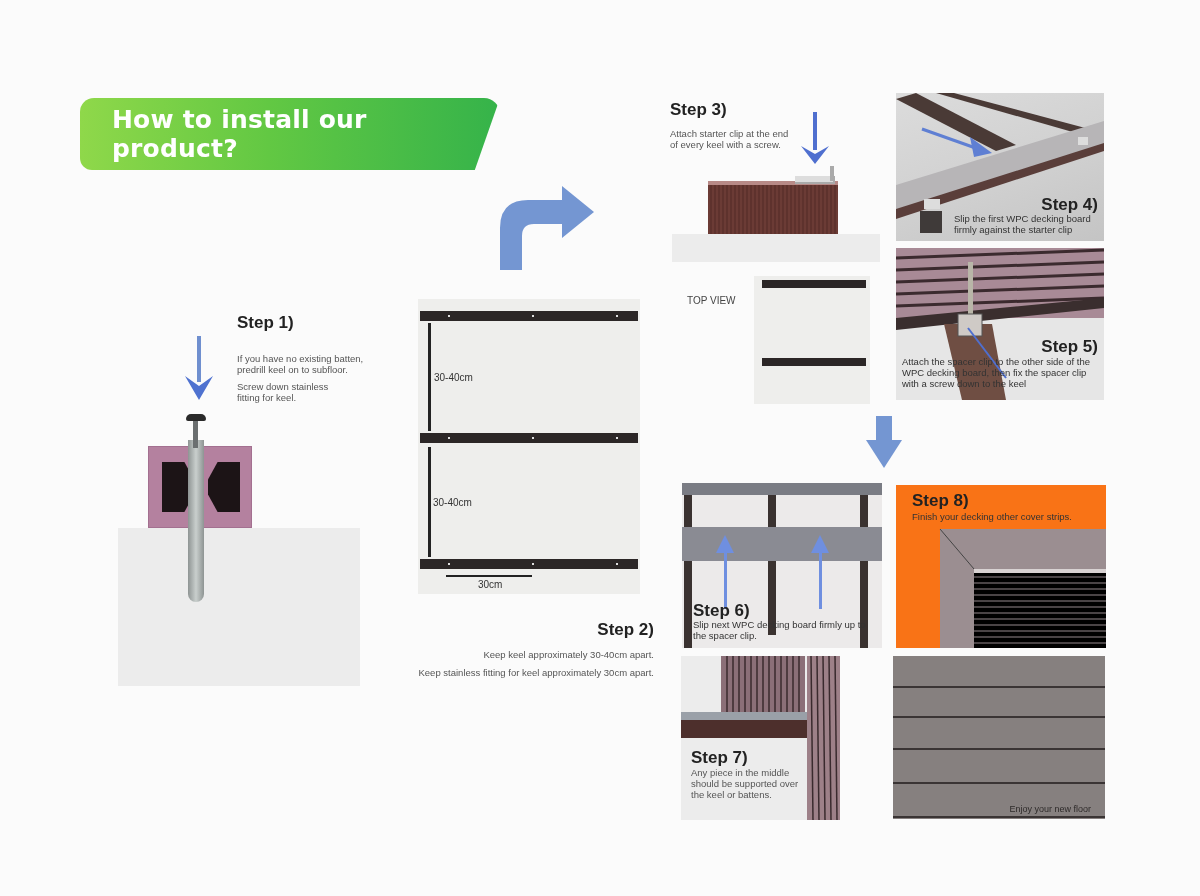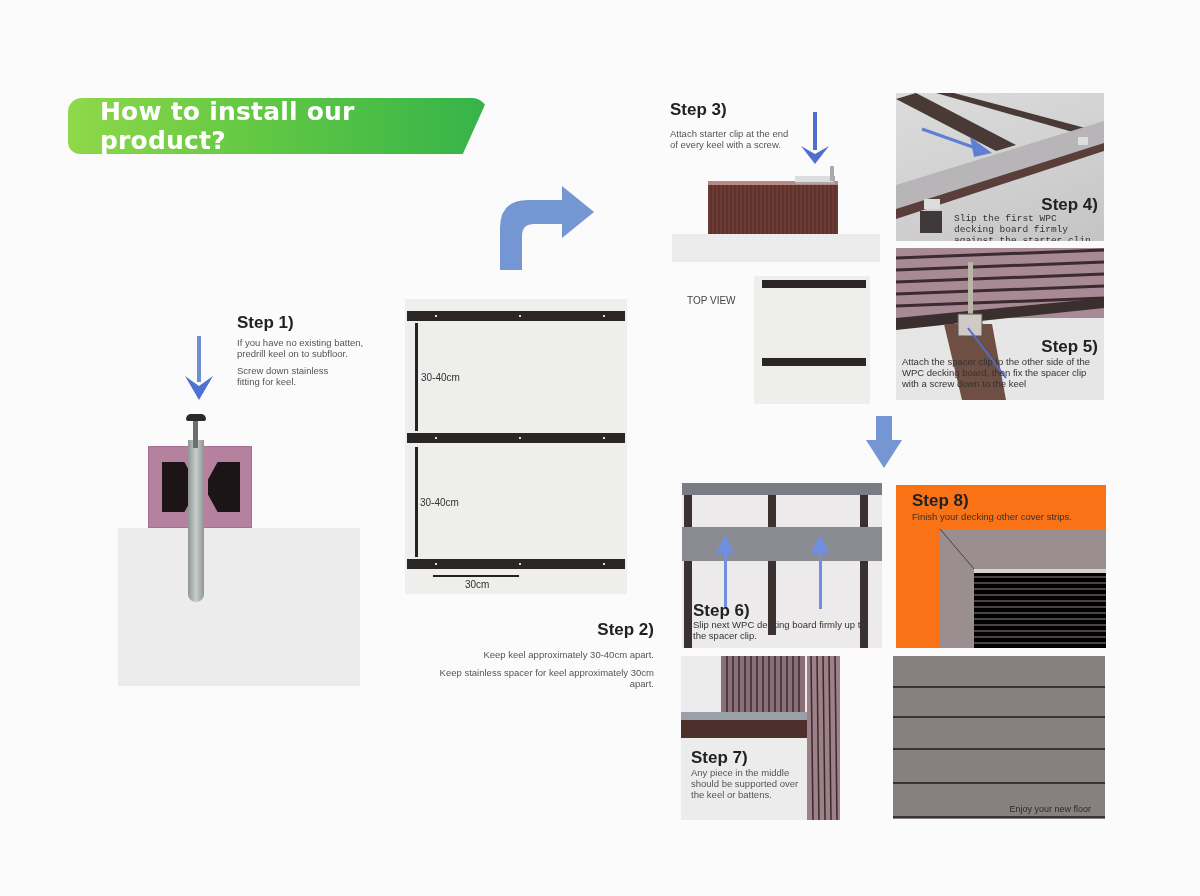--- a/index.html
+++ b/index.html
@@ -14,7 +14,7 @@
 
   
   .banner {
-    left: 68px; top: 98px; width: 420px; height: 56px;
+    left: 80px; top: 98px; width: 420px; height: 72px;
     background: linear-gradient(90deg, #8fd84a 0%, #62c843 45%, #35b34a 100%);
     border-radius: 14px 16px 10px 12px;
     clip-path: polygon(0 0, 100% 0, 94% 100%, 0 100%);

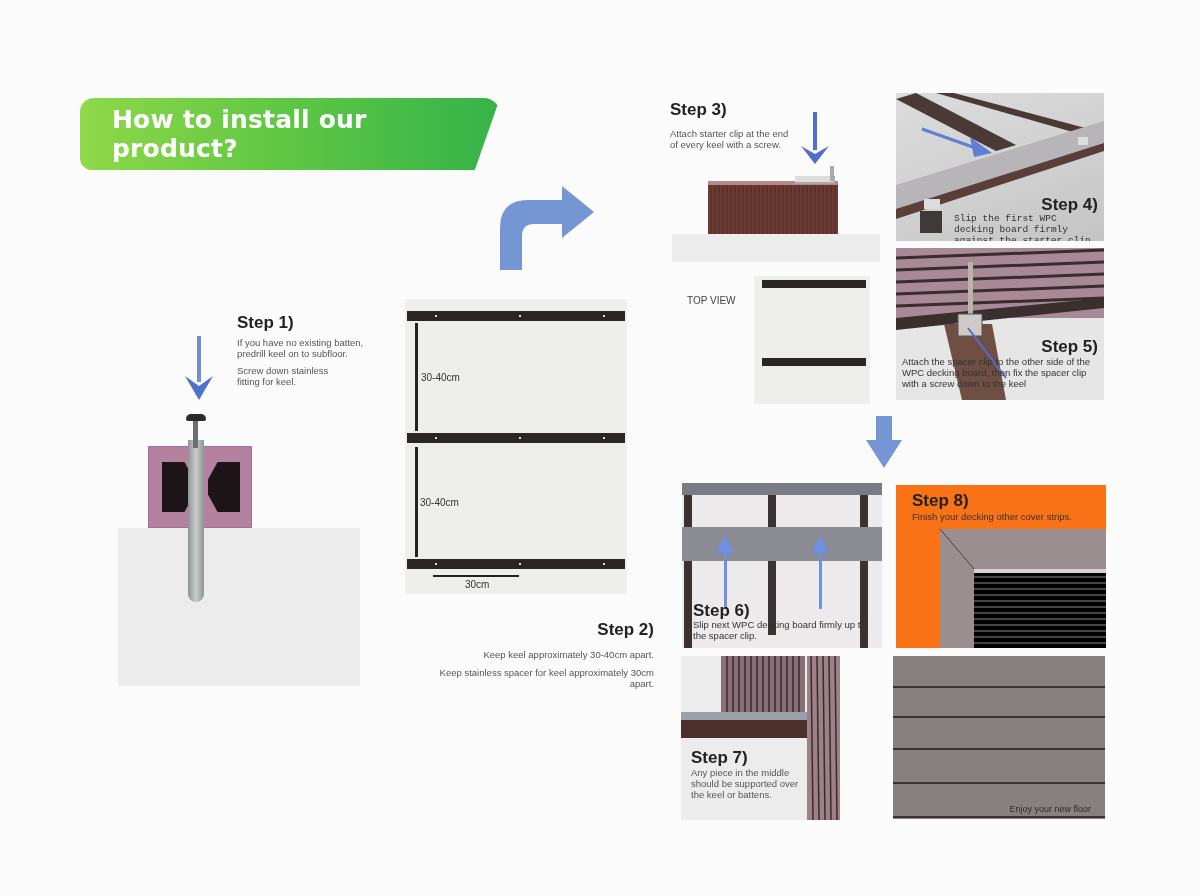--- a/index.html
+++ b/index.html
@@ -155,7 +155,7 @@
     <polygon points="74,44 96,60 78,64" fill="#5f7fd3"></polygon>
   </svg>
   <div class="abs step-title" style="right:6px;top:102px;">Step 4)</div>
-  <div class="abs step-text" style="left:58px;top:120px;width:146px;color:#333;font-family:Liberation Mono, monospace;">Slip the first WPC decking board firmly against the starter clip</div>
+  <div class="abs step-text" style="left:58px;top:120px;width:146px;color:#333;">Slip the first WPC decking board firmly against the starter clip</div>
 </div>
 
 <div class="abs photo s5-photo">

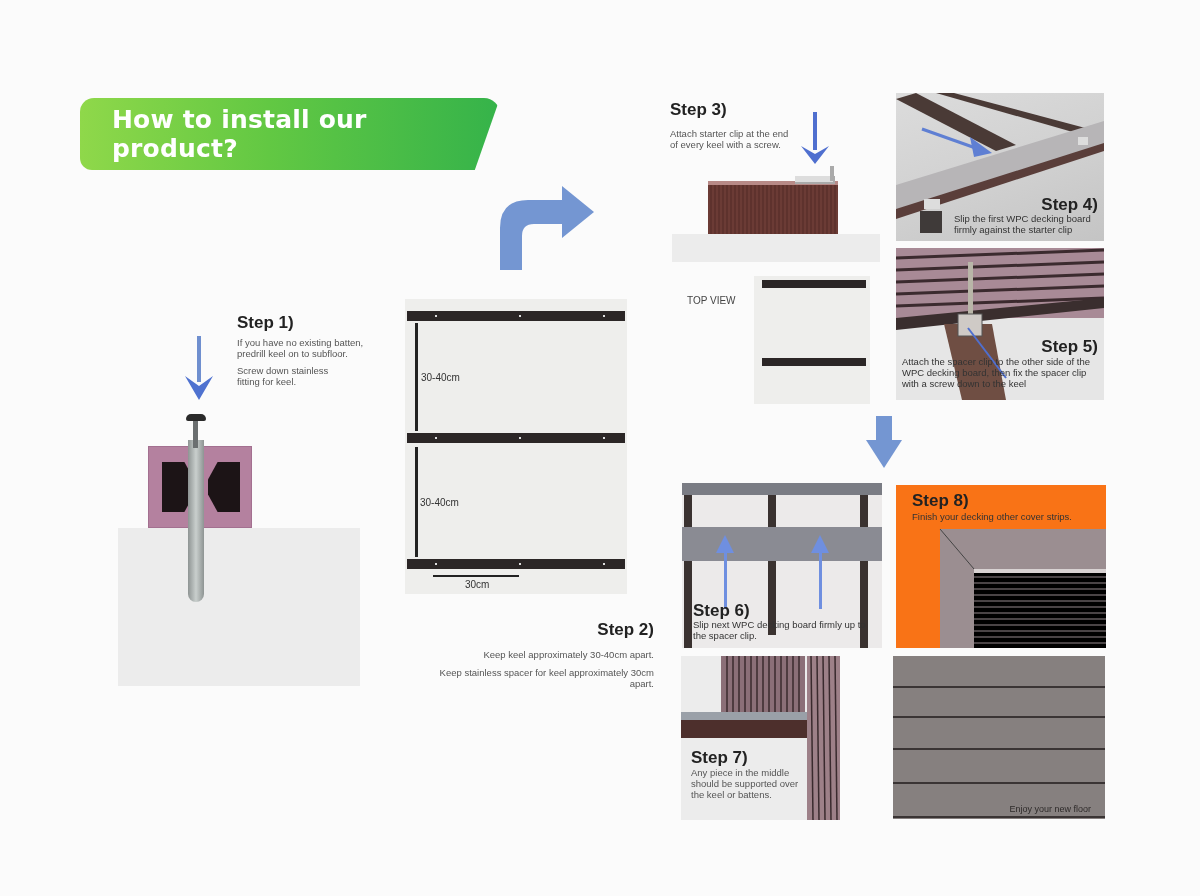--- a/index.html
+++ b/index.html
@@ -74,7 +74,7 @@
 
 <div class="abs" style="left:237px;top:313px;width:140px;">
   <div class="step-title">Step 1)</div>
-  <div class="step-text" style="margin-top:4px;">If you have no existing batten, predrill keel on to subfloor.</div>
+  <div class="step-text" style="margin-top:20px;">If you have no existing batten, predrill keel on to subfloor.</div>
   <div class="step-text" style="margin-top:6px;width:96px;">Screw down stainless fitting for keel.</div>
 </div>
 <svg class="abs" style="left:183px;top:336px;" width="32" height="66">

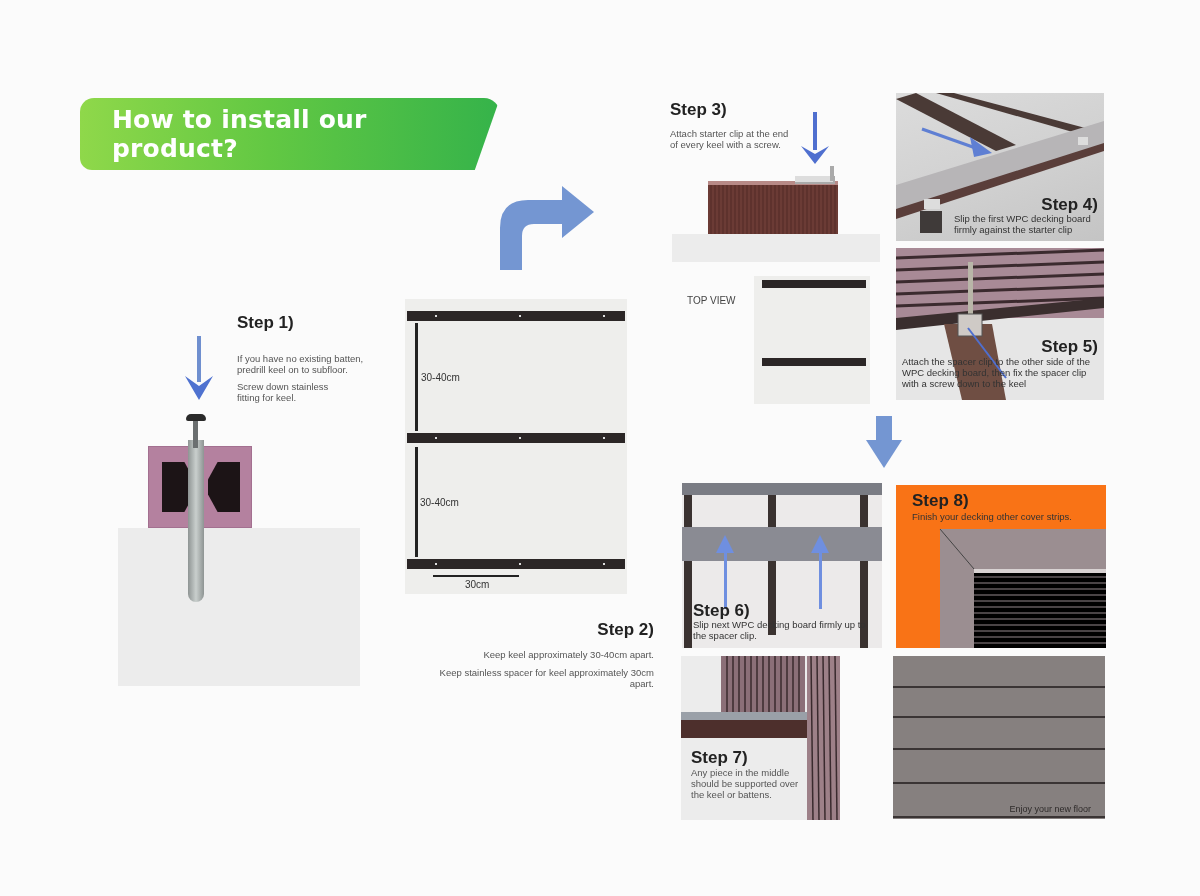--- a/index.html
+++ b/index.html
@@ -40,7 +40,7 @@
   .s1-head { left: 186px; top: 414px; width: 20px; height: 7px; background: #2a2a2a; border-radius: 10px 10px 4px 4px; }
 
   
-  .s2-panel { left: 405px; top: 299px; width: 222px; height: 295px; background: #eeeeec; }
+  .s2-panel { left: 418px; top: 299px; width: 222px; height: 295px; background: #eeeeec; }
   .keel-bar { height: 10px; background: #2b2626; }
   .keel-dot { position: absolute; top: 4px; width: 2px; height: 2px; background: #ddd; }
   .dim-line-v { width: 3px; background: #222; }

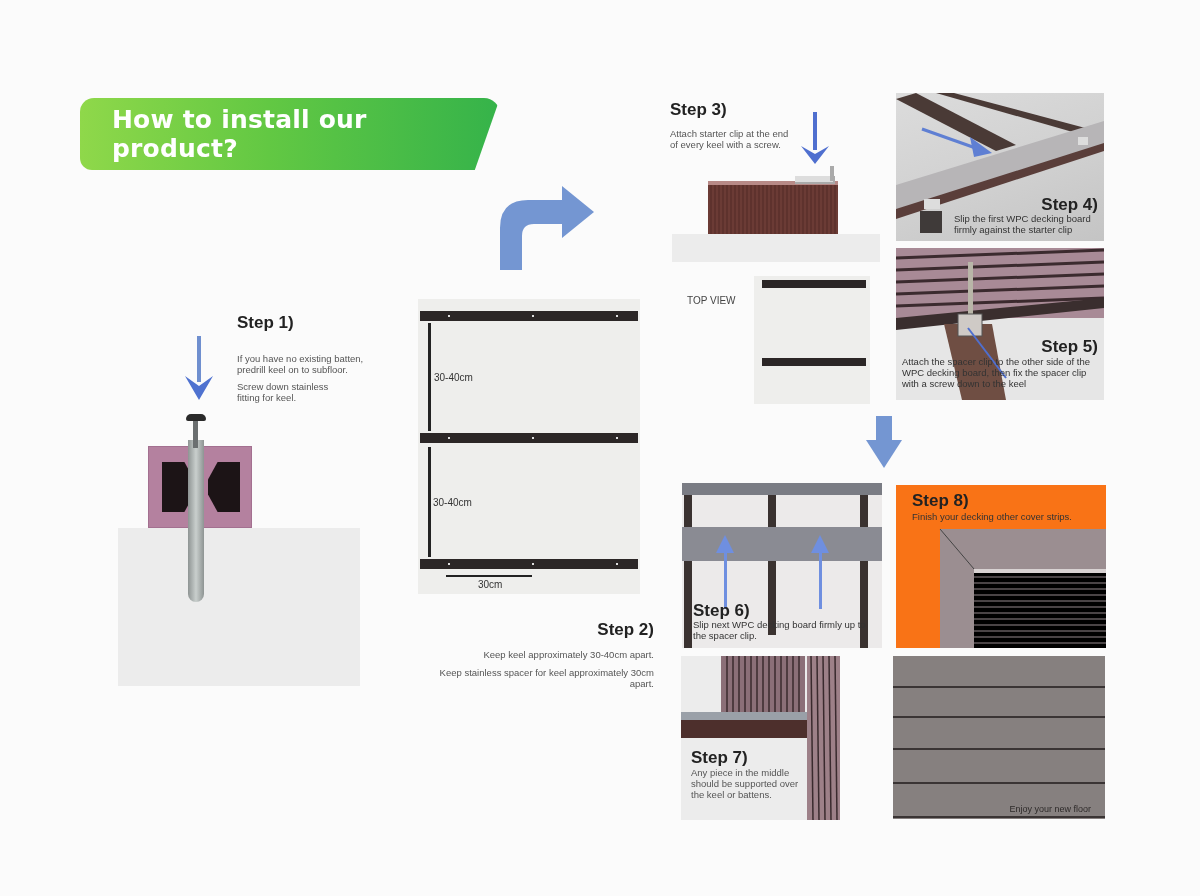--- a/index.html
+++ b/index.html
@@ -120,7 +120,7 @@
 <div class="abs" style="left:414px;top:620px;width:240px;text-align:right;">
   <div class="step-title">Step 2)</div>
   <div class="step-text" style="margin-top:9px;">Keep keel approximately 30-40cm apart.</div>
-  <div class="step-text" style="margin-top:7px;">Keep stainless spacer for keel approximately 30cm apart.</div>
+  <div class="step-text" style="margin-top:7px;">Keep stainless fitting for keel approximately 30cm apart.</div>
 </div>
 
 <div class="abs" style="left:670px;top:100px;width:120px;">

